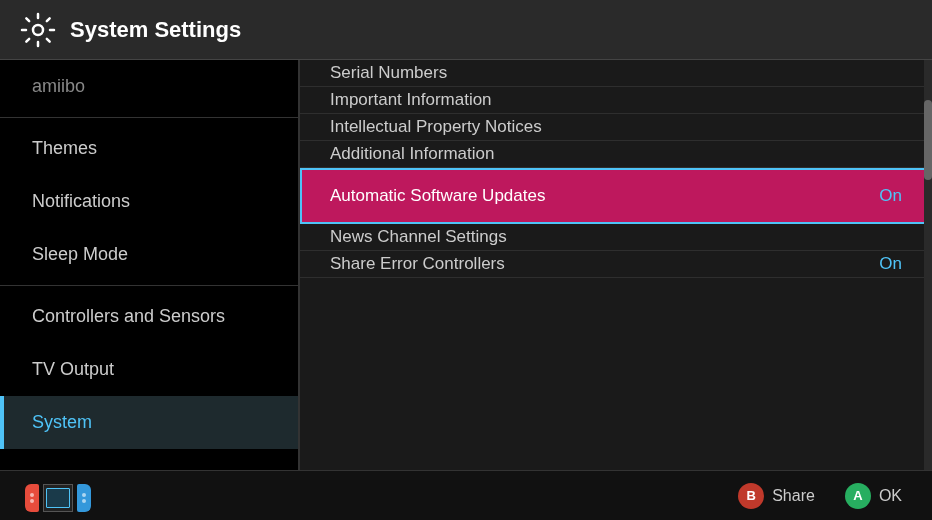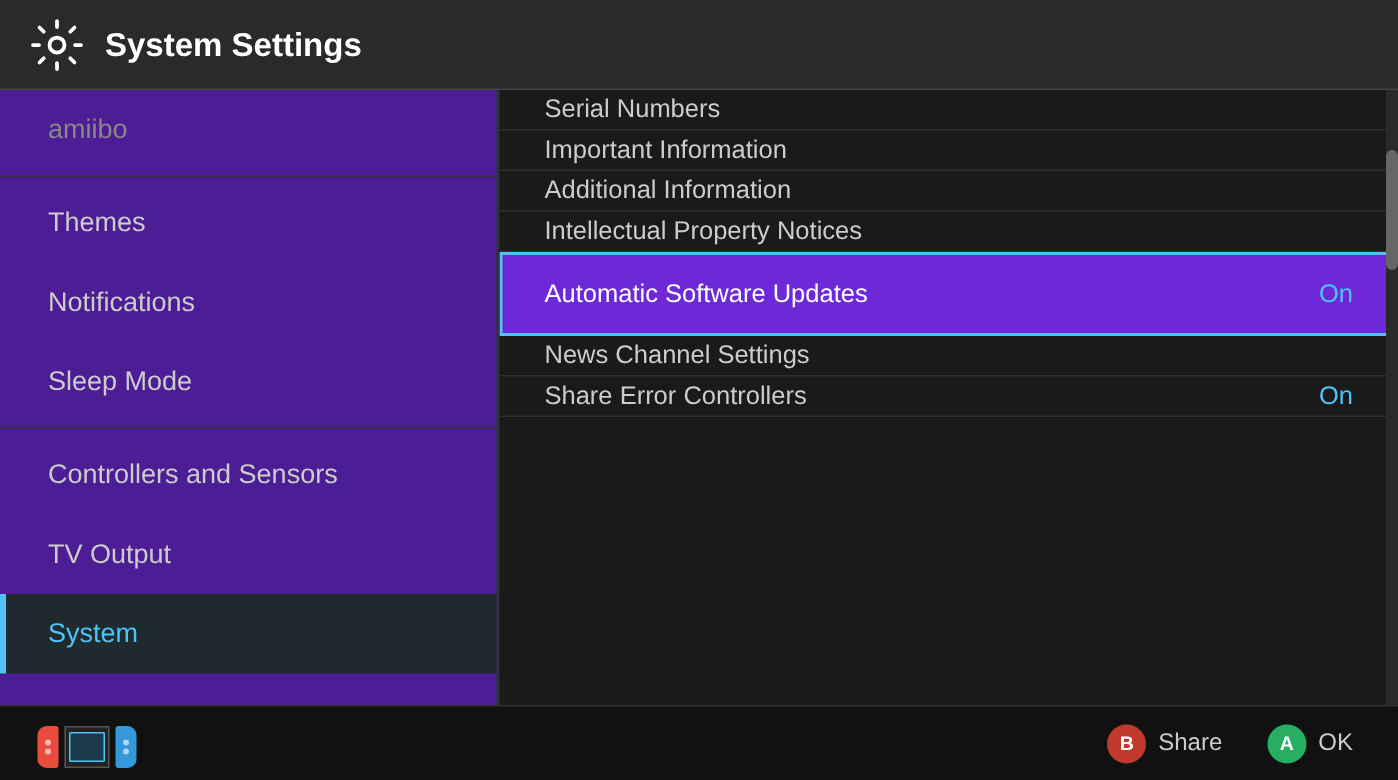--- a/index.html
+++ b/index.html
@@ -42,8 +42,8 @@
 
     
     .sidebar {
-      width: 333px;
-      background: #4c1d95;
+      width: 300px;
+      background: #000000;
       border-right: 2px solid #333;
       padding: 0;
       overflow-y: auto;

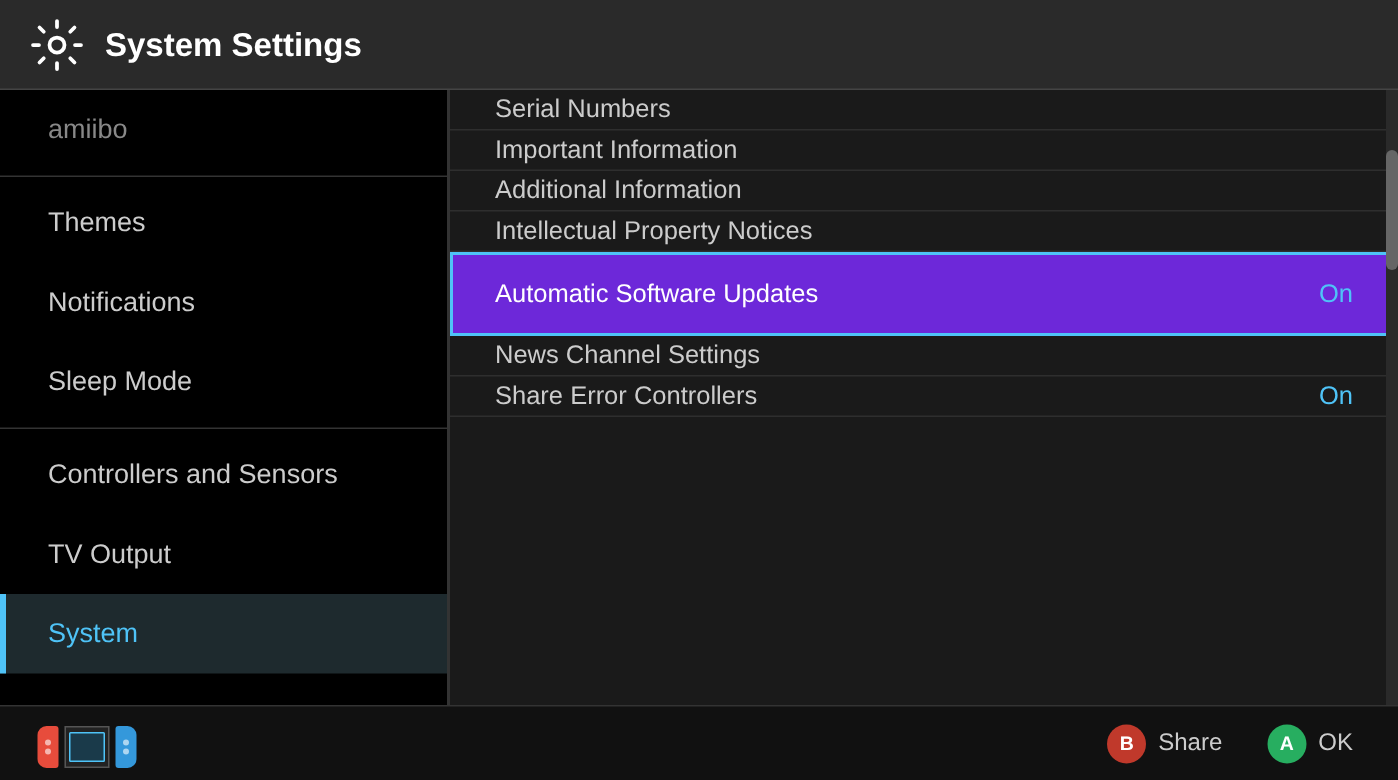--- a/index.html
+++ b/index.html
@@ -262,10 +262,10 @@
       <span>Important Information</span>
     </div>
     <div class="content-item">
+      <span>Intellectual Property Notices</span>
+    </div>
+    <div class="content-item">
       <span>Additional Information</span>
-    </div>
-    <div class="content-item">
-      <span>Intellectual Property Notices</span>
     </div>
     <div class="content-item selected">
       <span>Automatic Software Updates</span>

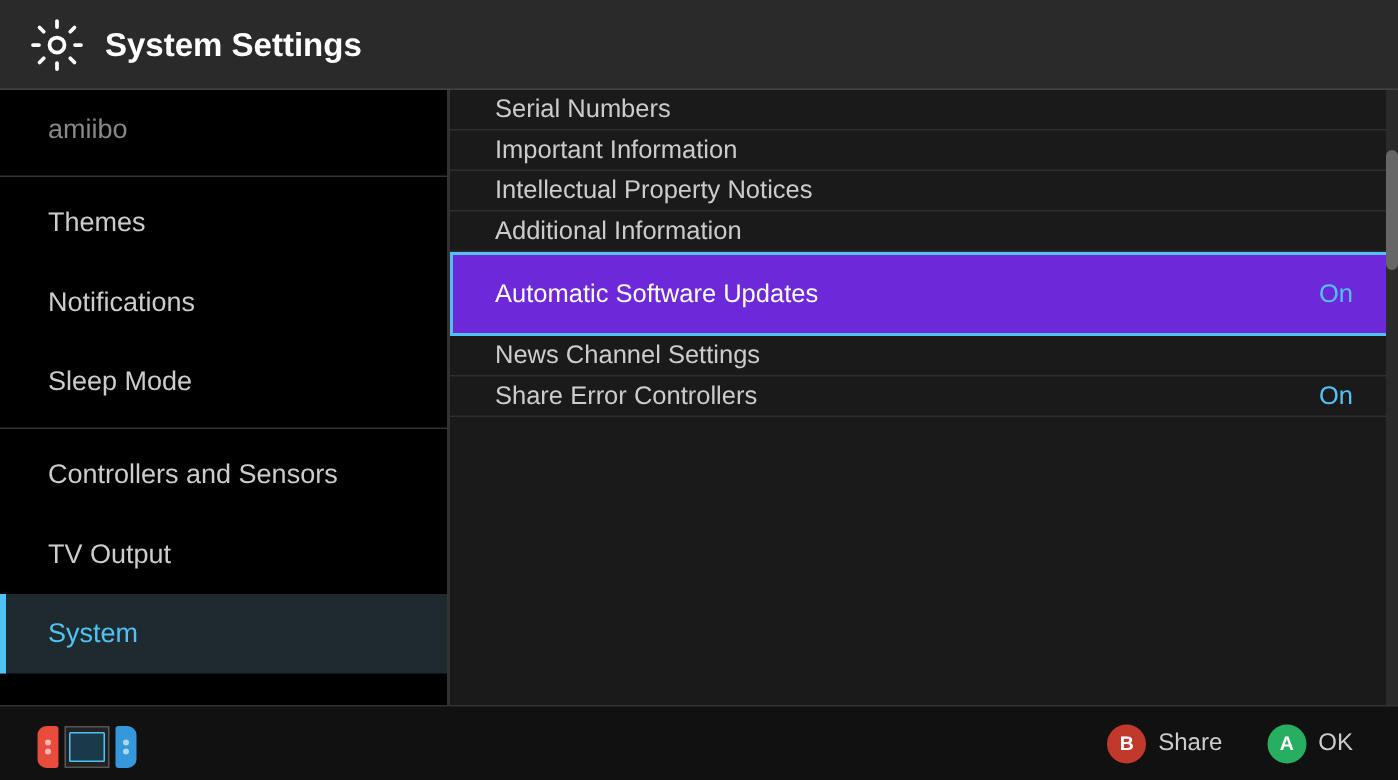--- a/index.html
+++ b/index.html
@@ -95,7 +95,7 @@
 
     .content-item.selected {
       border: 2px solid #4fc3f7;
-      background: #6d28d9;
+      background: #be185d;
       color: #ffffff;
       padding: 16px 28px;
     }

